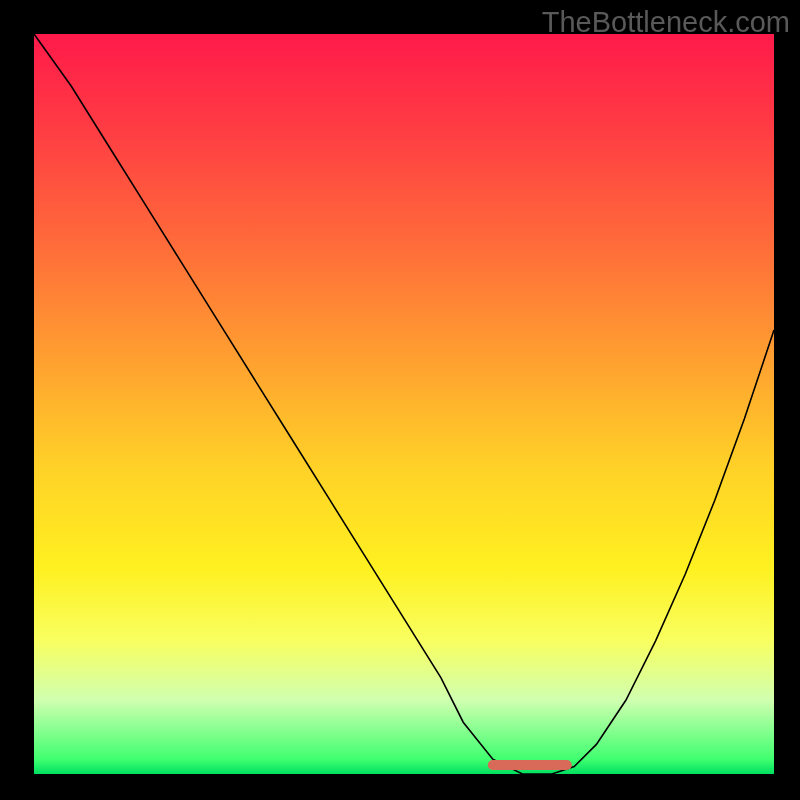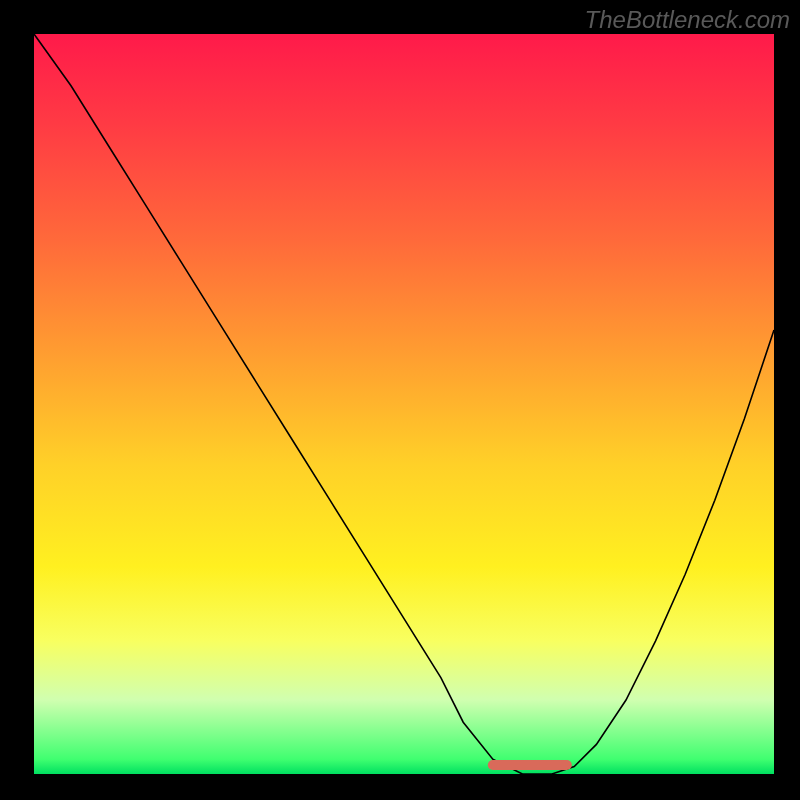--- a/index.html
+++ b/index.html
@@ -16,10 +16,9 @@
     top: 6px;
     right: 10px;
     color: #595959;
-    font-size: 24px;
+    font-size: 29px;
     font-weight: 500;
     z-index: 10;
-    font-style: italic;
   }
   .plot-area {
     position: absolute;

